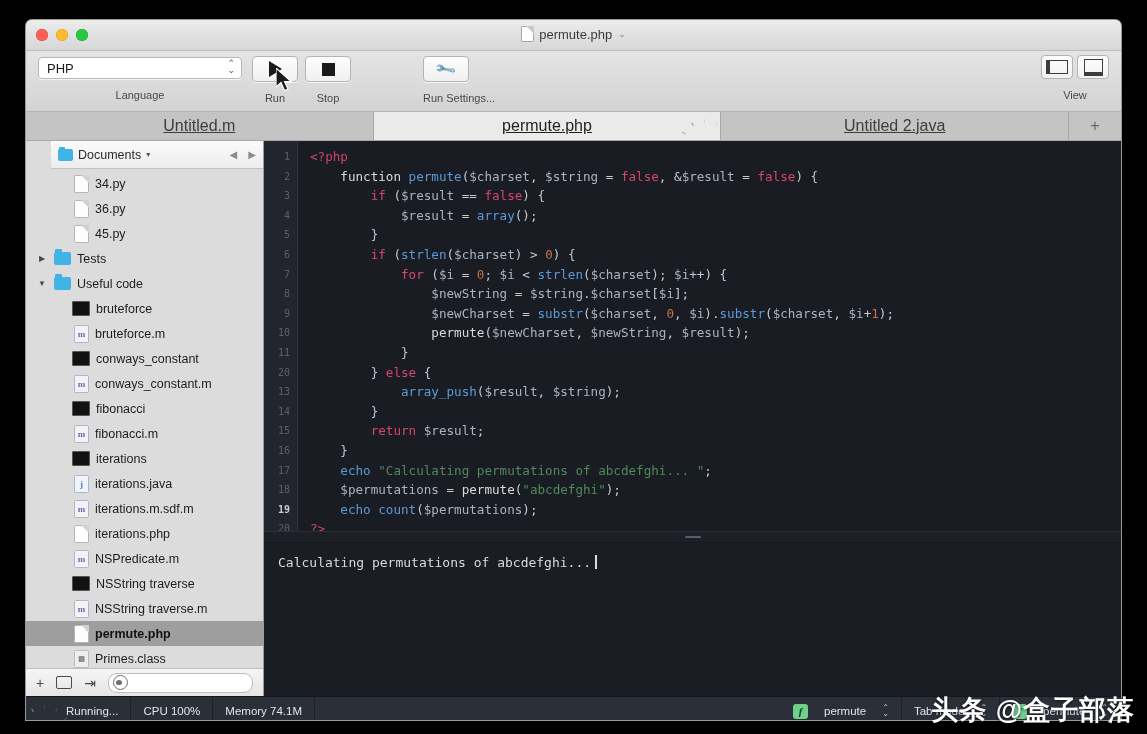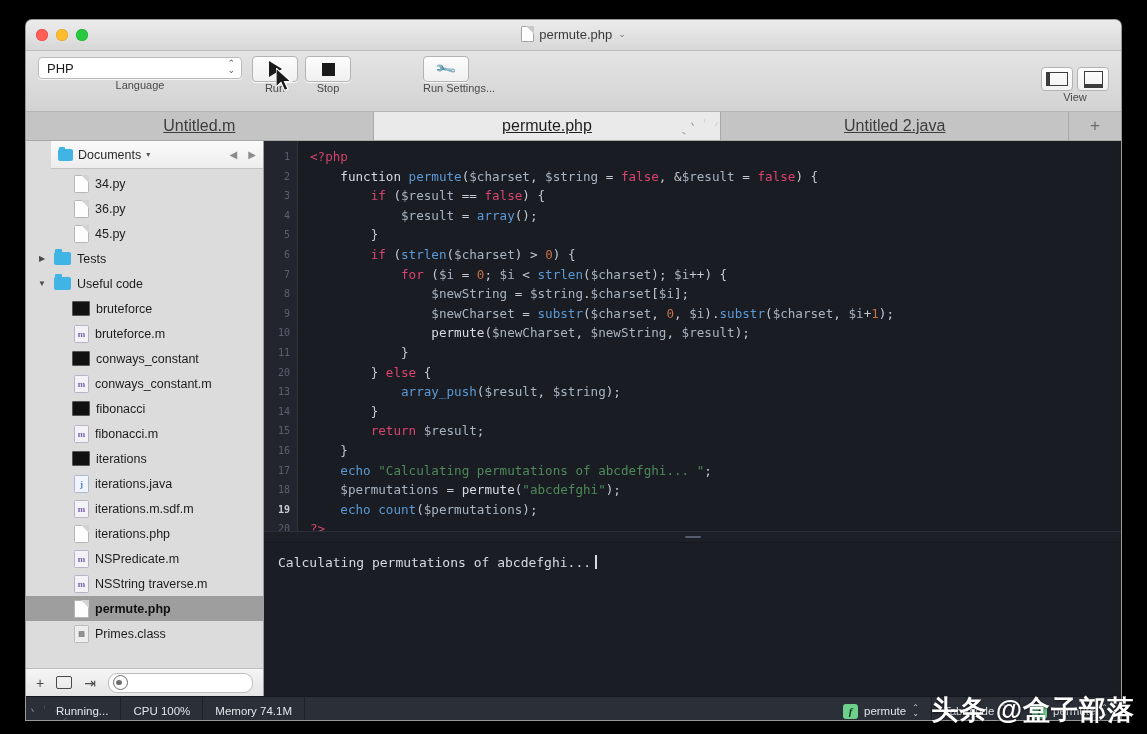--- a/index.html
+++ b/index.html
@@ -66,7 +66,7 @@
     text-decoration: underline;
   }
   .tb-group { position: absolute; text-align: center; }
-  .tb-label { font-size: 11px; color: #4a4a4a; margin-top: 0; }
+  .tb-label { font-size: 11px; color: #4a4a4a; margin-top: 10px; }
   .lang-select {
     width: 204px; height: 22px;
     background: #fff; border: 1px solid #b9b9b9; border-radius: 4px;

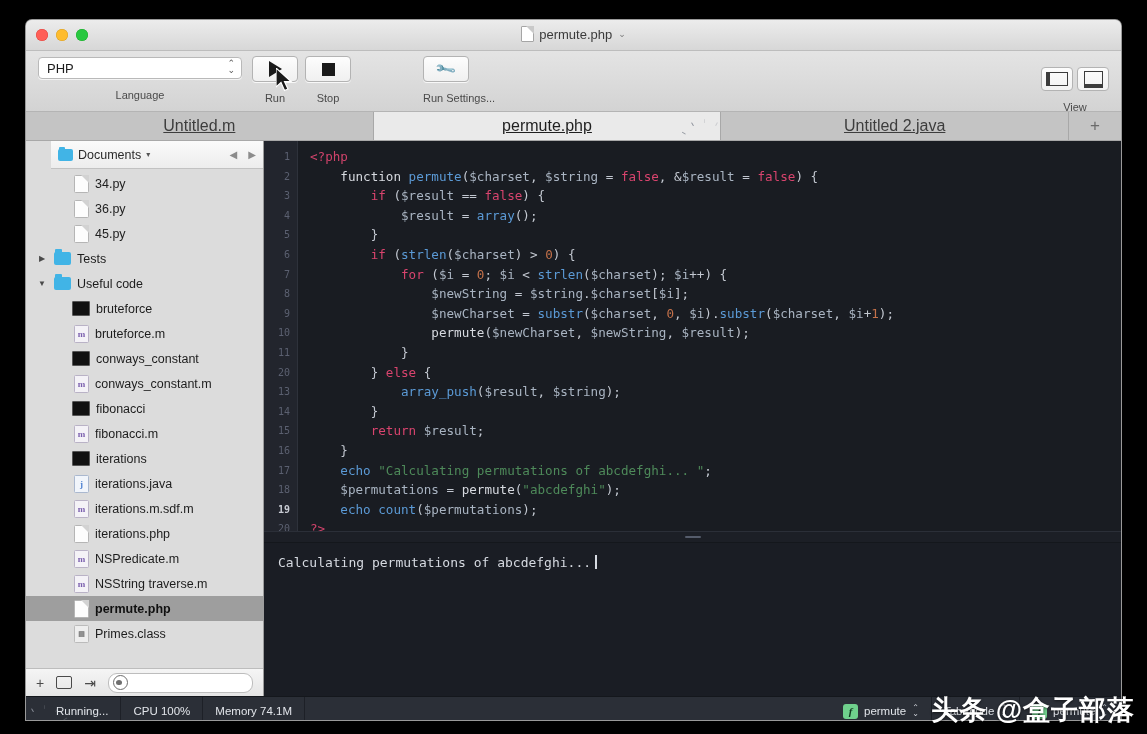--- a/index.html
+++ b/index.html
@@ -409,7 +409,7 @@
         <div class="tb-label">Run Settings...</div>
       </div>
 
-      <div class="tb-group" style="right:12px; top:16px;">
+      <div class="tb-group" style="right:12px; top:4px;">
         <div class="view-btns">
           <div class="view-btn">
             <span class="vb-side"></span>

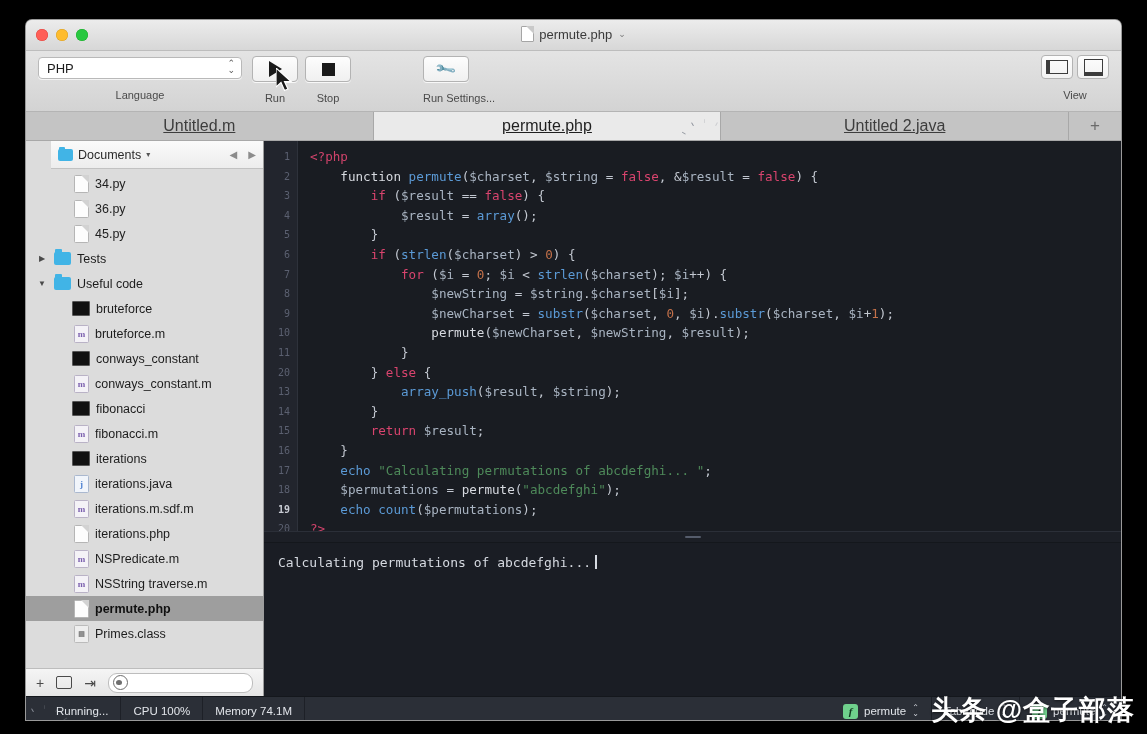--- a/index.html
+++ b/index.html
@@ -557,6 +557,12 @@
               <span class="ind"></span>
               <span class="ico m">m</span>
               <span>NSPredicate.m</span>
+            </div>
+            <div class="frow">
+              <span class="disc"></span>
+              <span class="ind"></span>
+              <span class="ico exe"></span>
+              <span>NSString traverse</span>
             </div>
             <div class="frow">
               <span class="disc"></span>

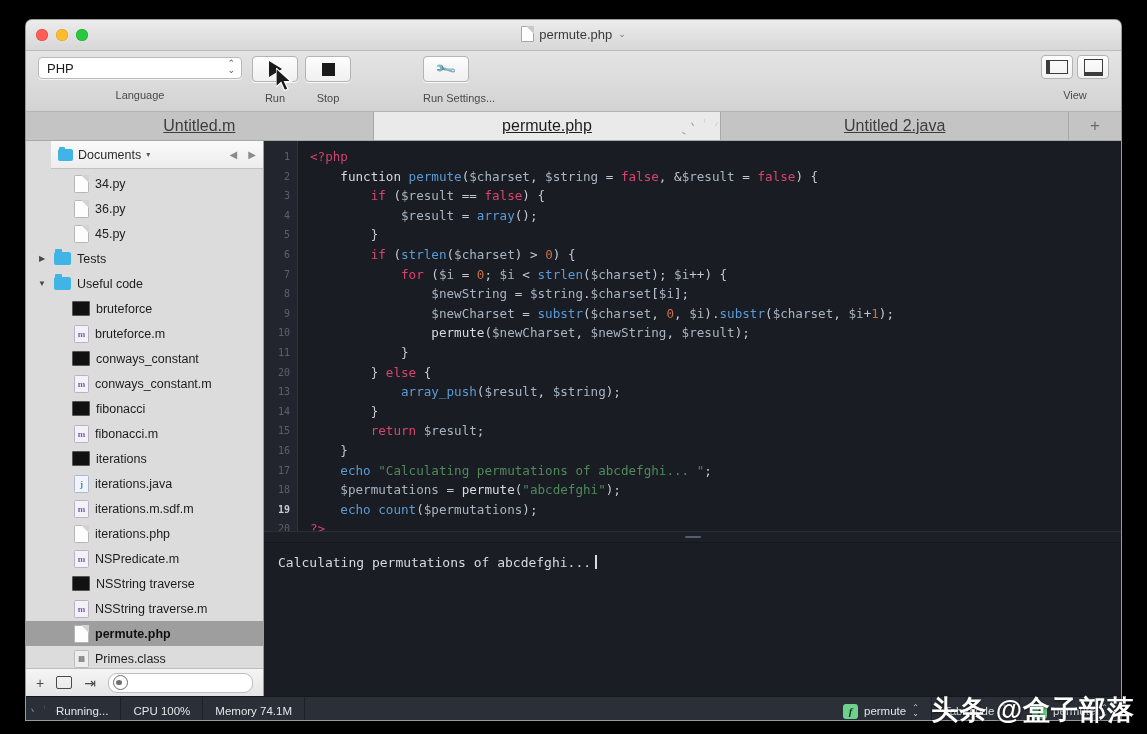--- a/index.html
+++ b/index.html
@@ -326,7 +326,7 @@
   }
   .sb-left { display: flex; align-items: center; height: 100%; }
   .sb-cell {
-    display: flex; align-items: center; gap: 6px;
+    display: flex; align-items: center; gap: 16px;
     padding: 0 12px; height: 100%;
     border-right: 1px solid #1d2027;
   }

